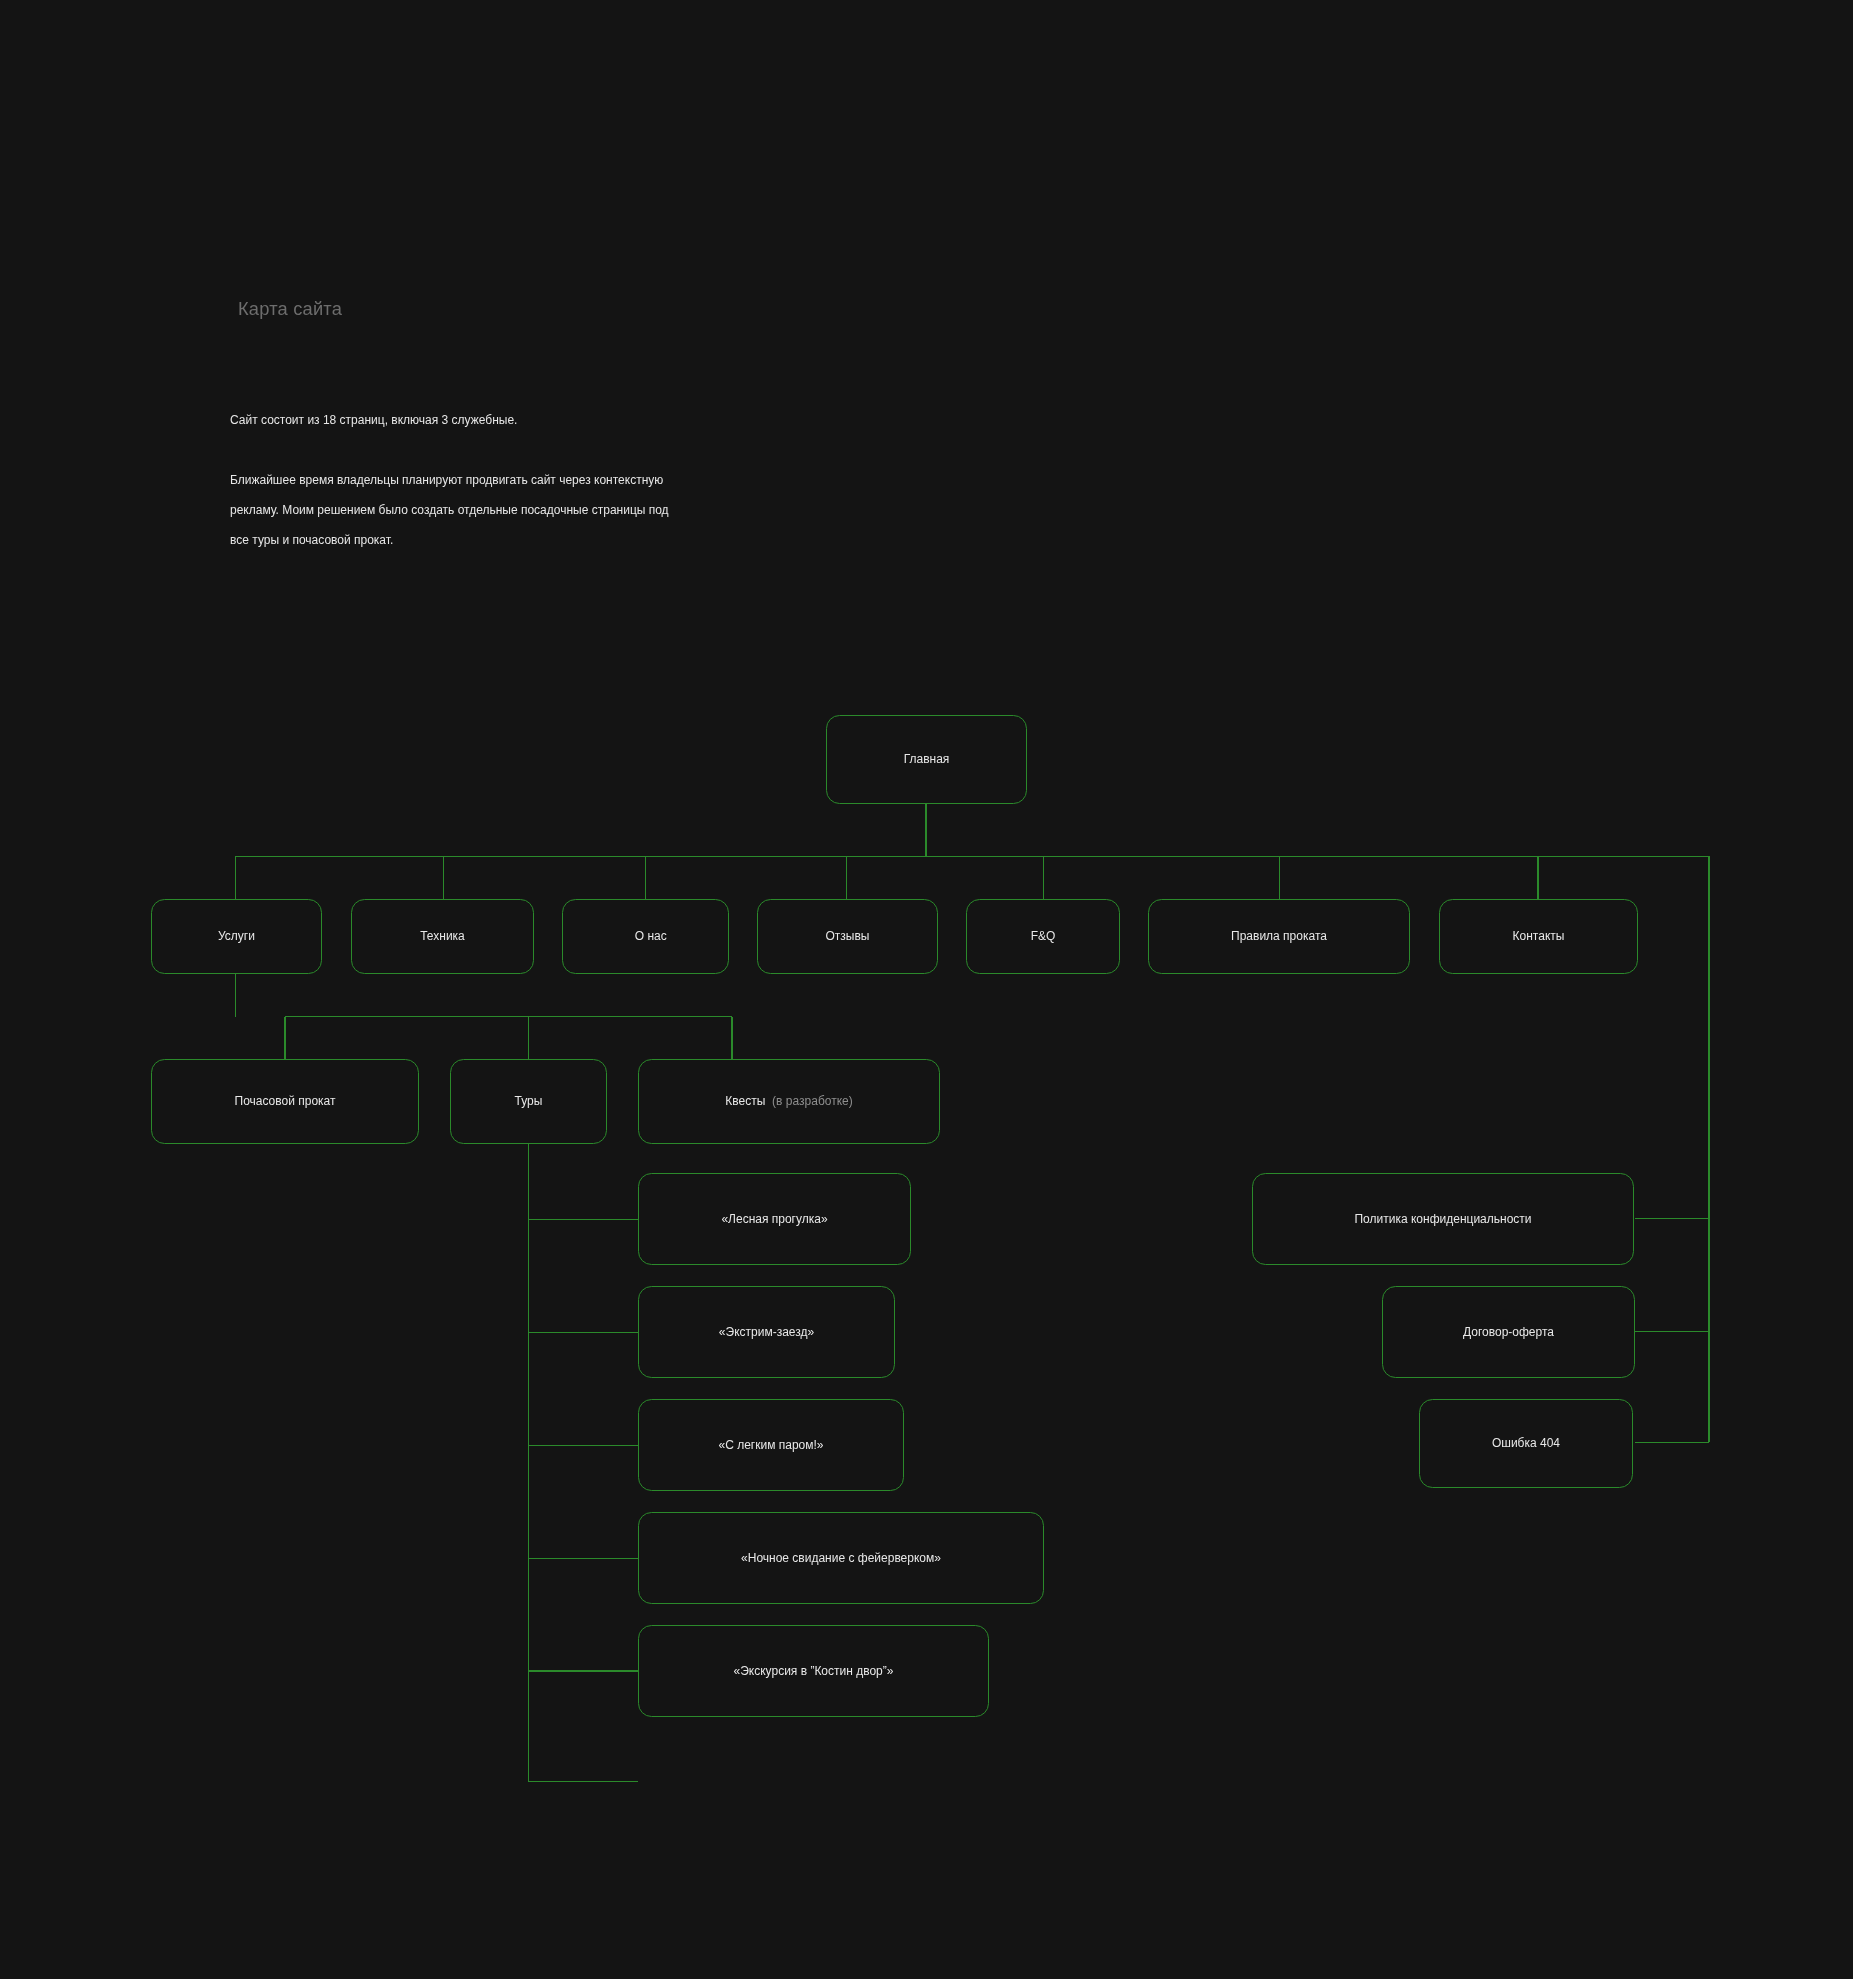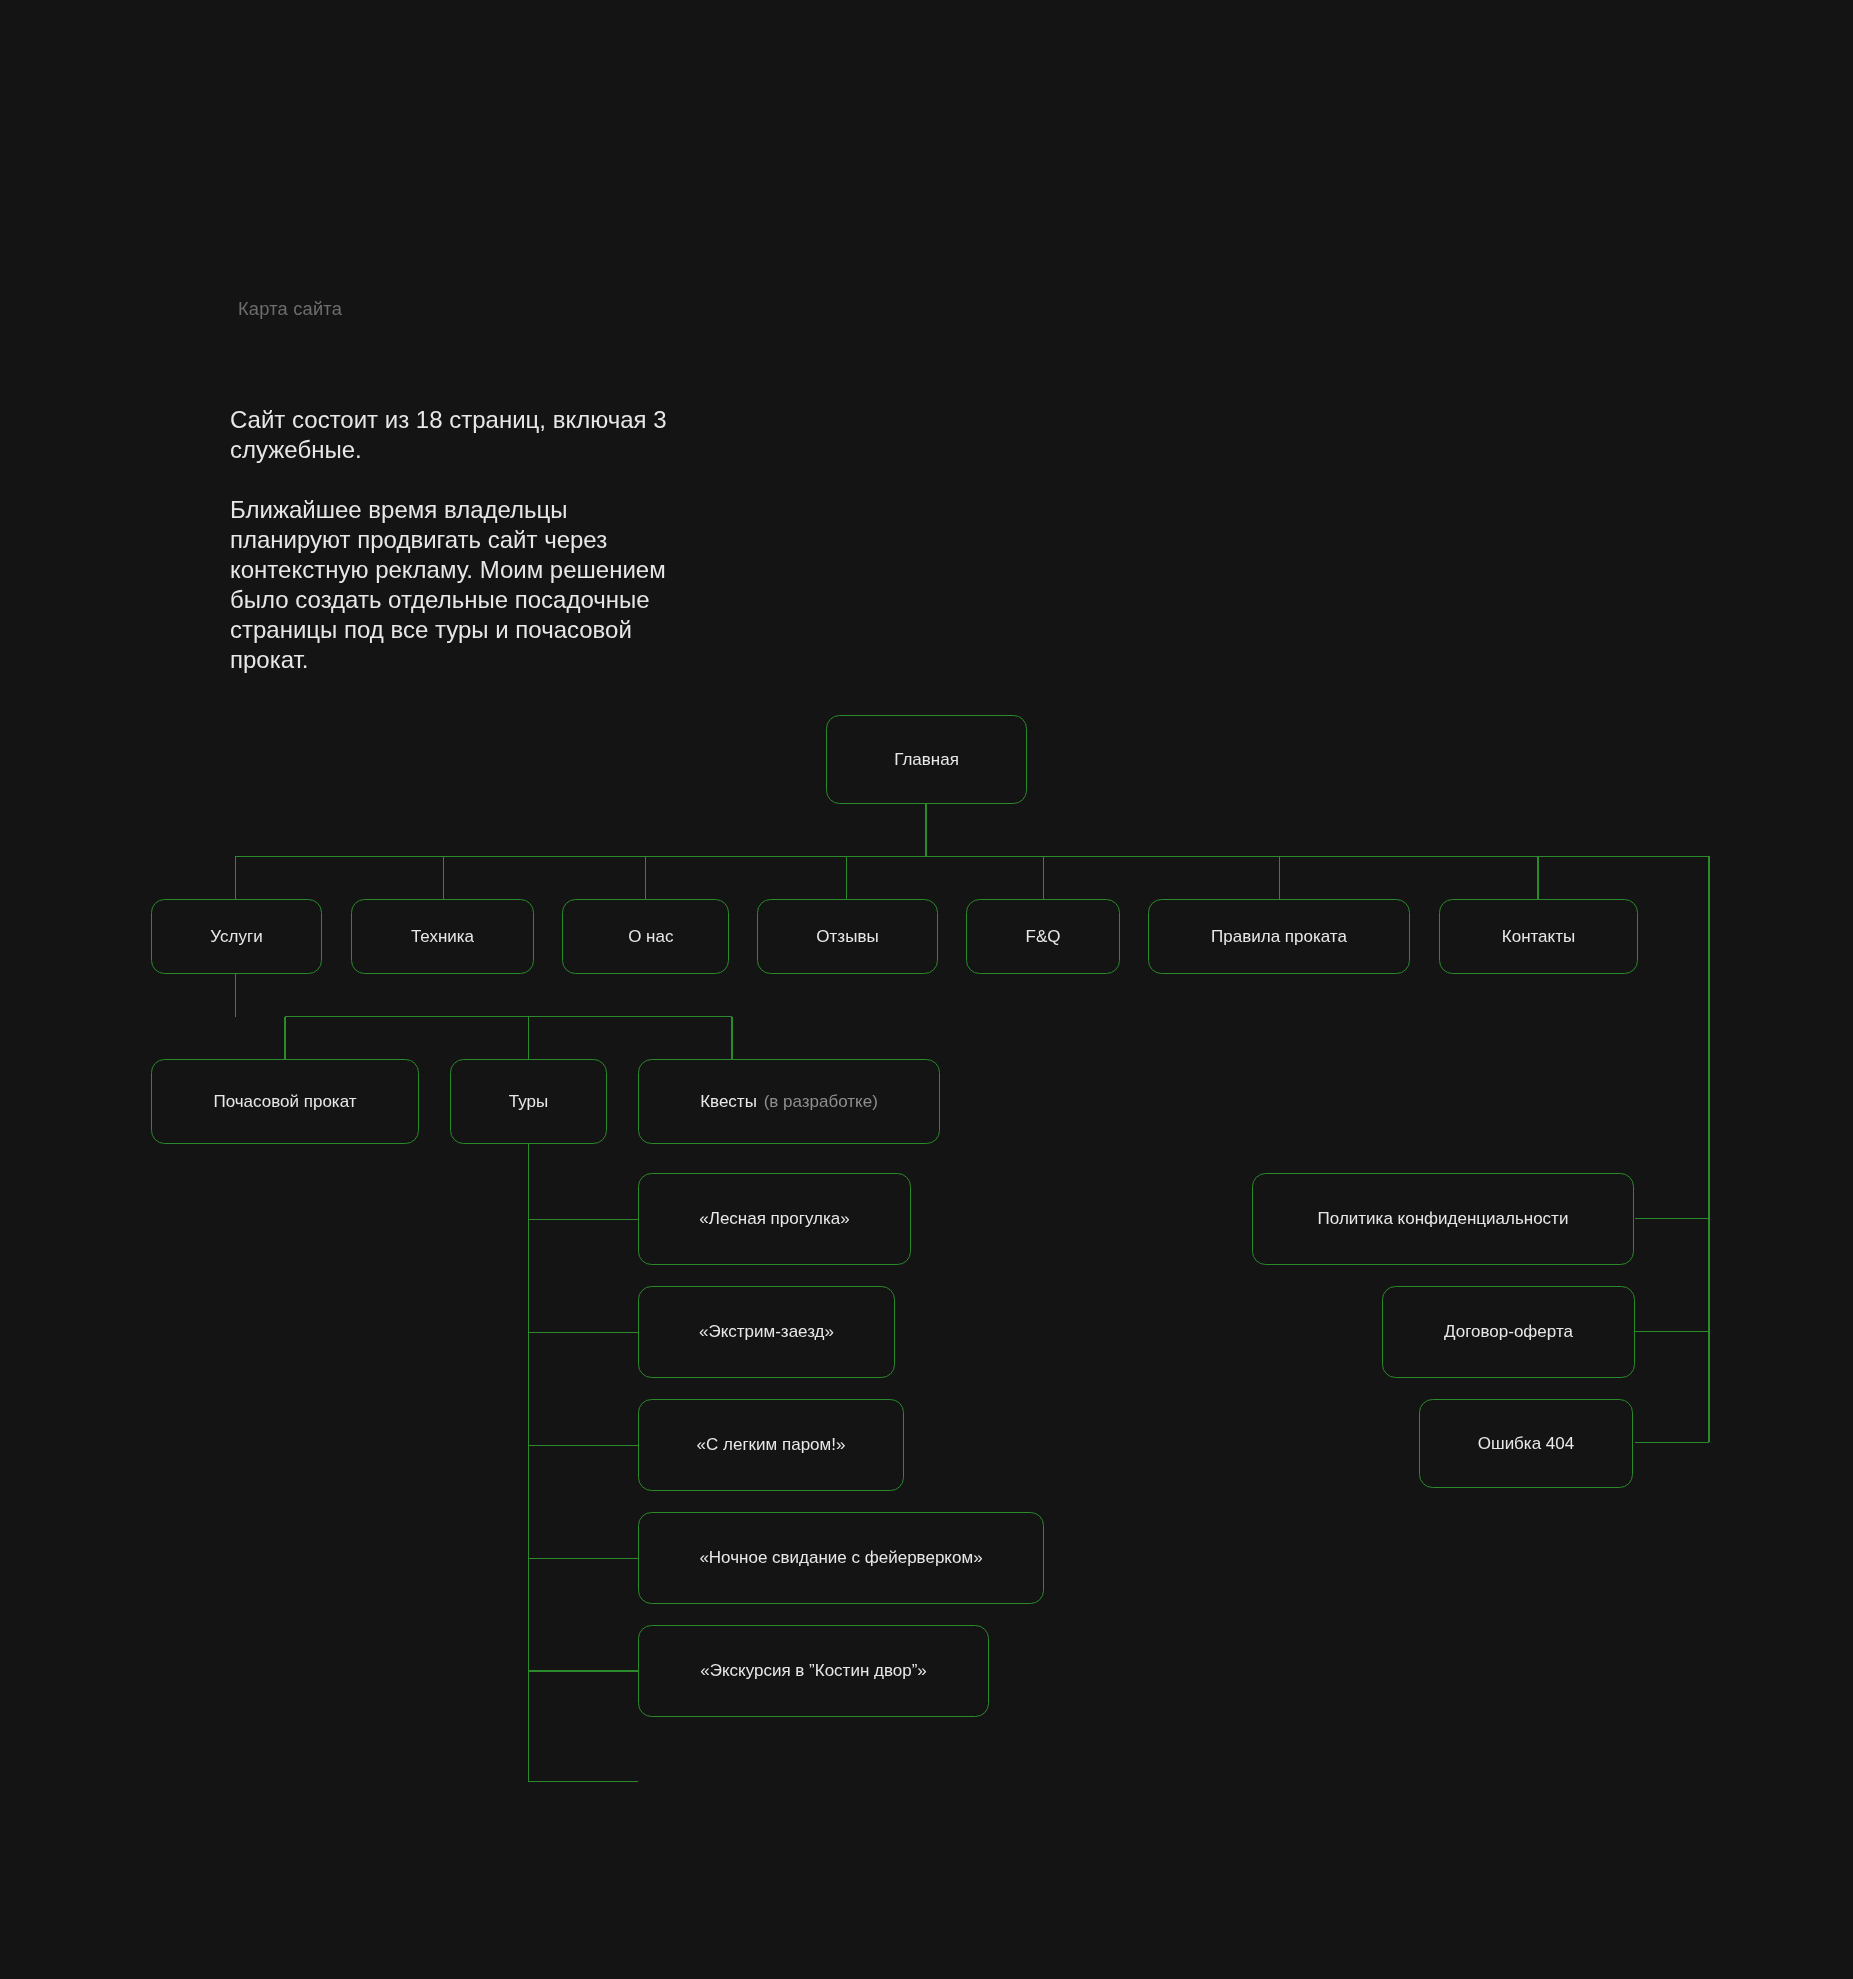--- a/index.html
+++ b/index.html
@@ -34,7 +34,7 @@
     margin-top: 85px;
   }
   .para {
-    font-size: 24px;
+    font-size: 12px;
     line-height: 30px;
     color: #e7e7e7;
     margin: 0 0 30px 0;

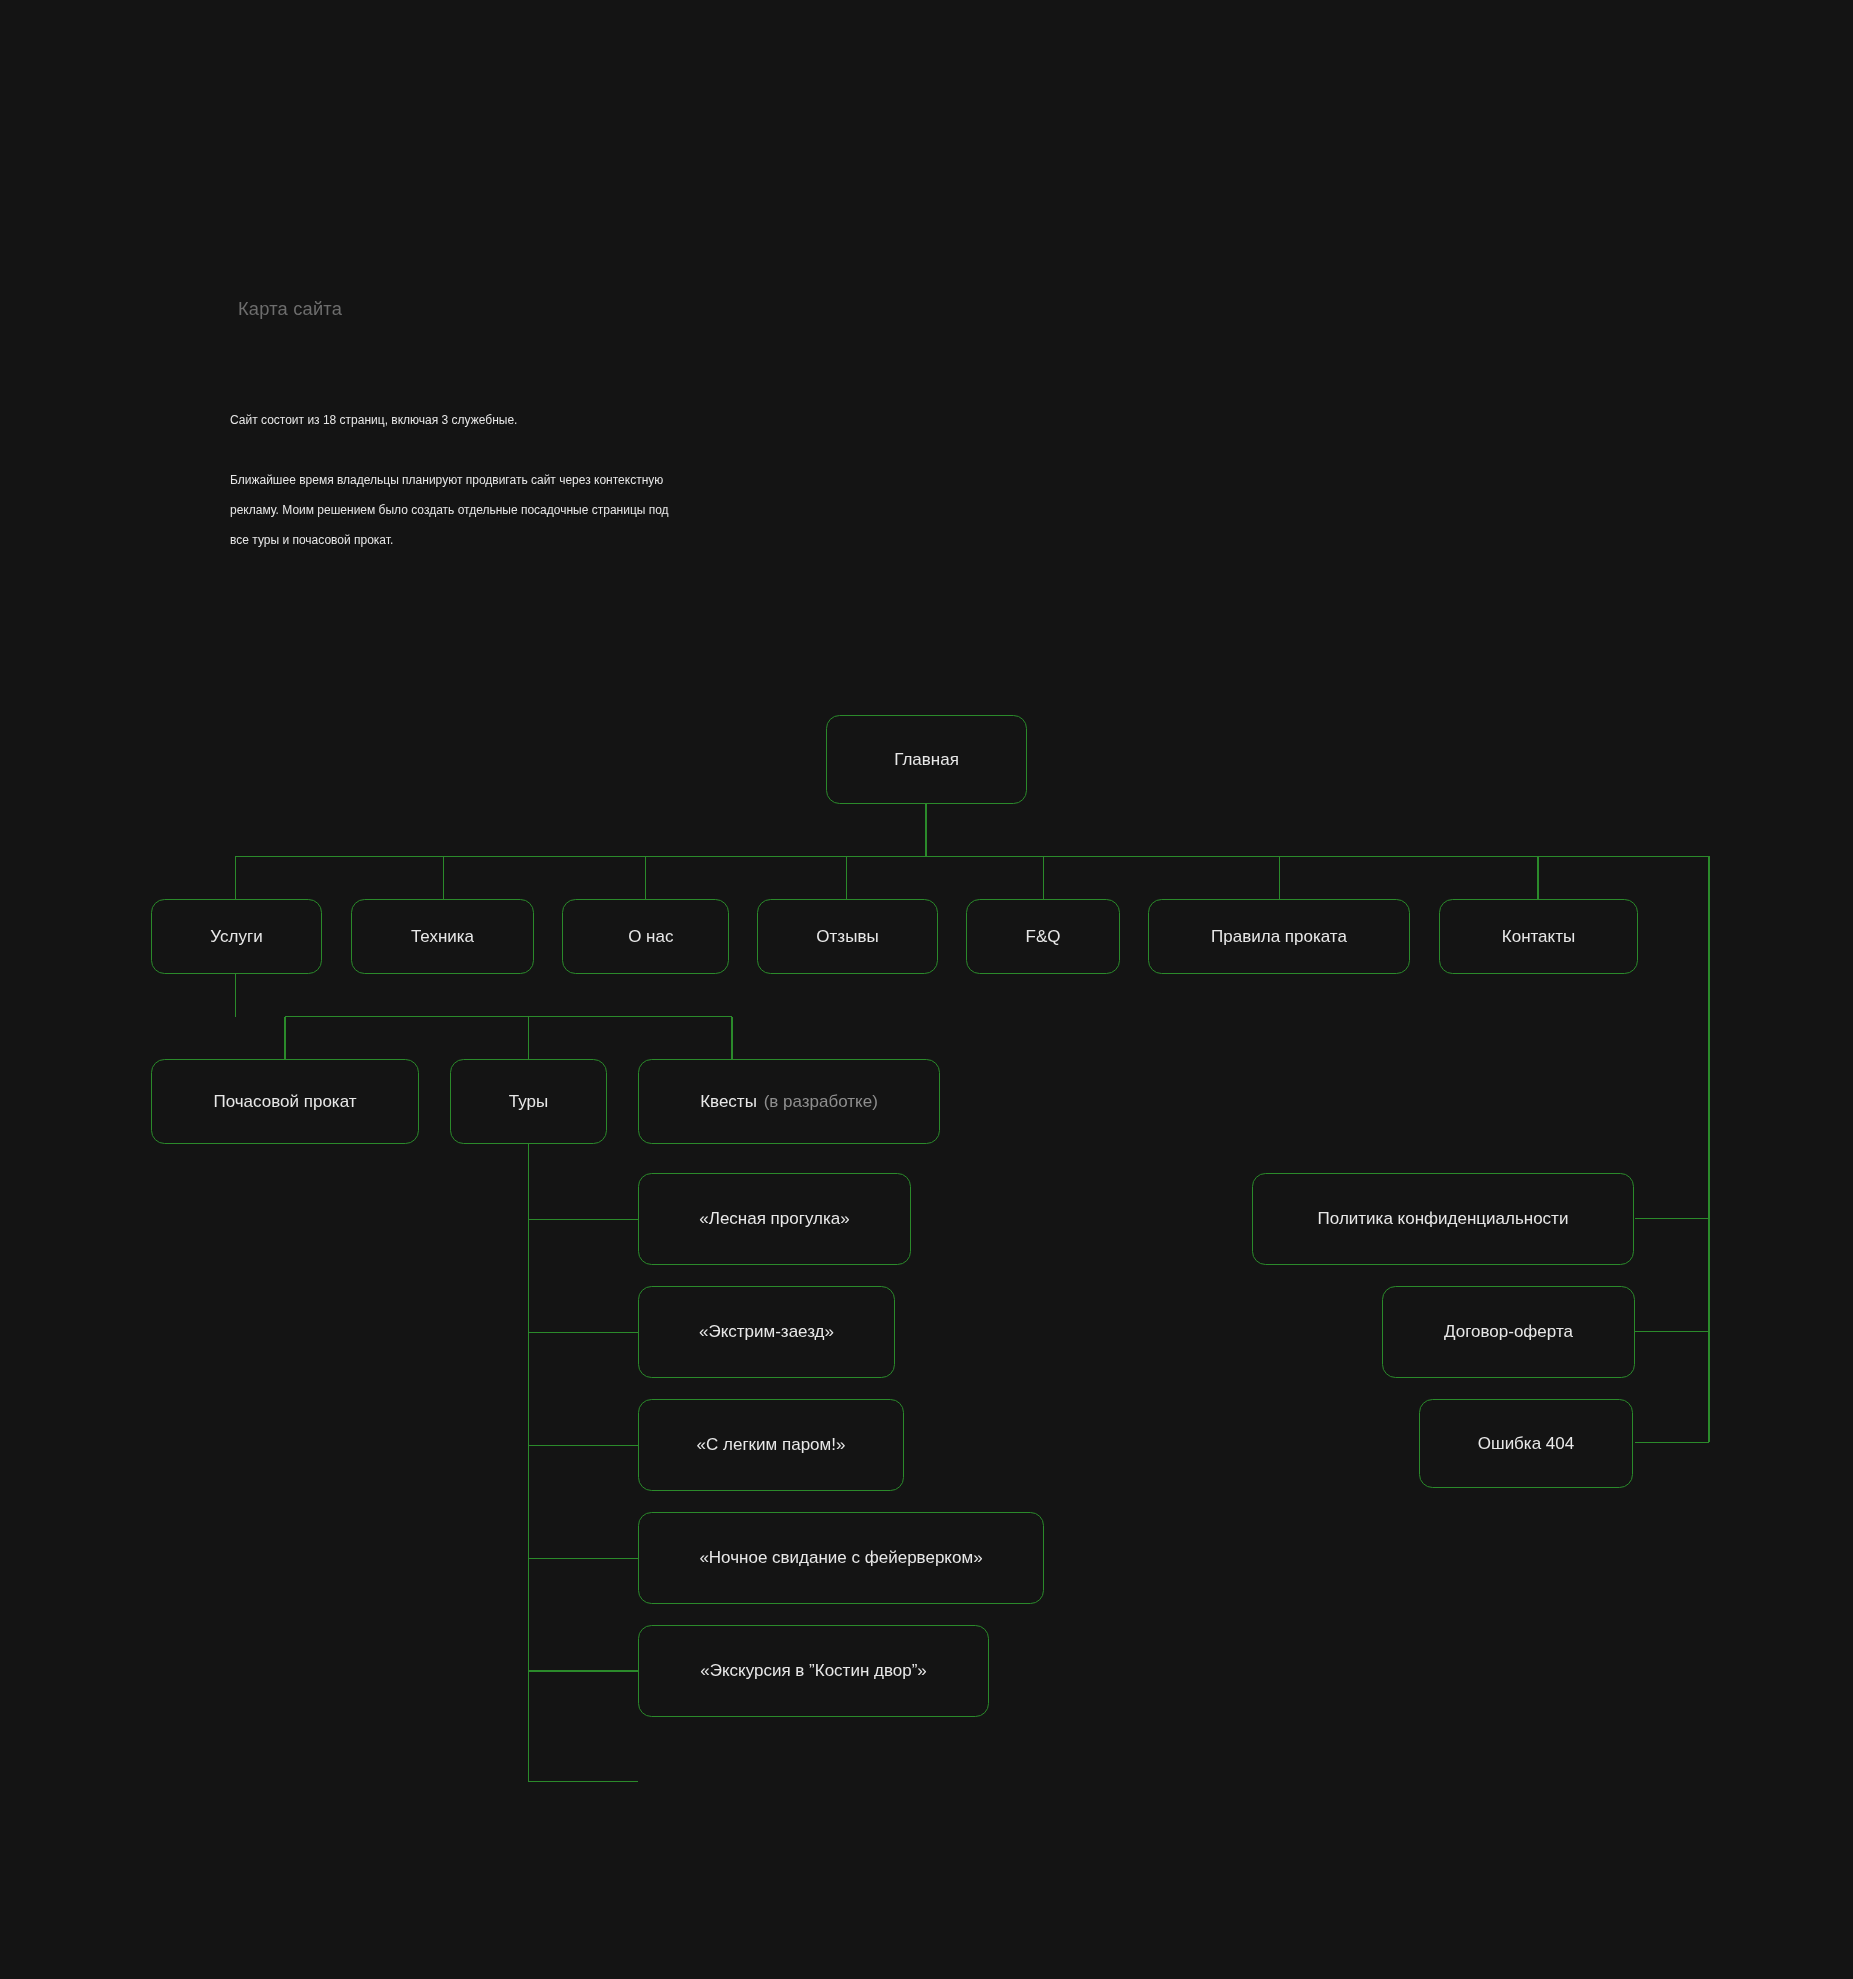--- a/index.html
+++ b/index.html
@@ -69,7 +69,7 @@
     align-items: center;
     justify-content: center;
     color: #e8e8e8;
-    font-size: 17px;
+    font-size: 12px;
     line-height: 1.25;
     text-align: center;
     white-space: nowrap;

